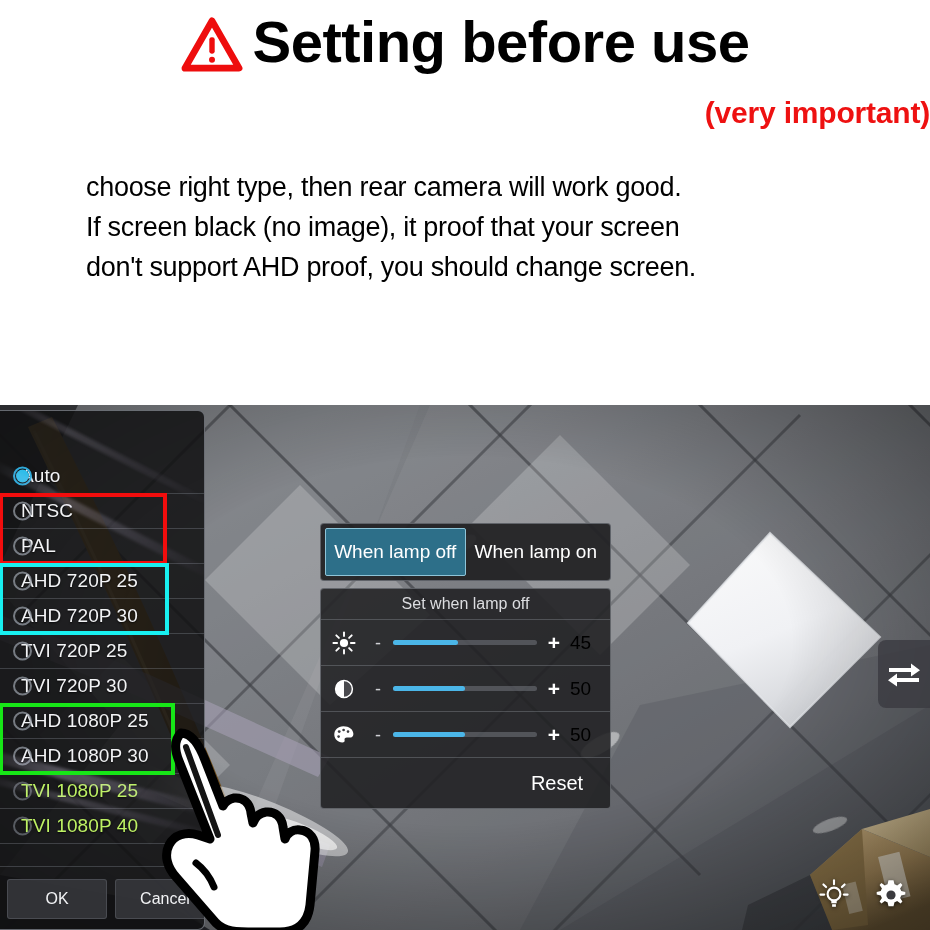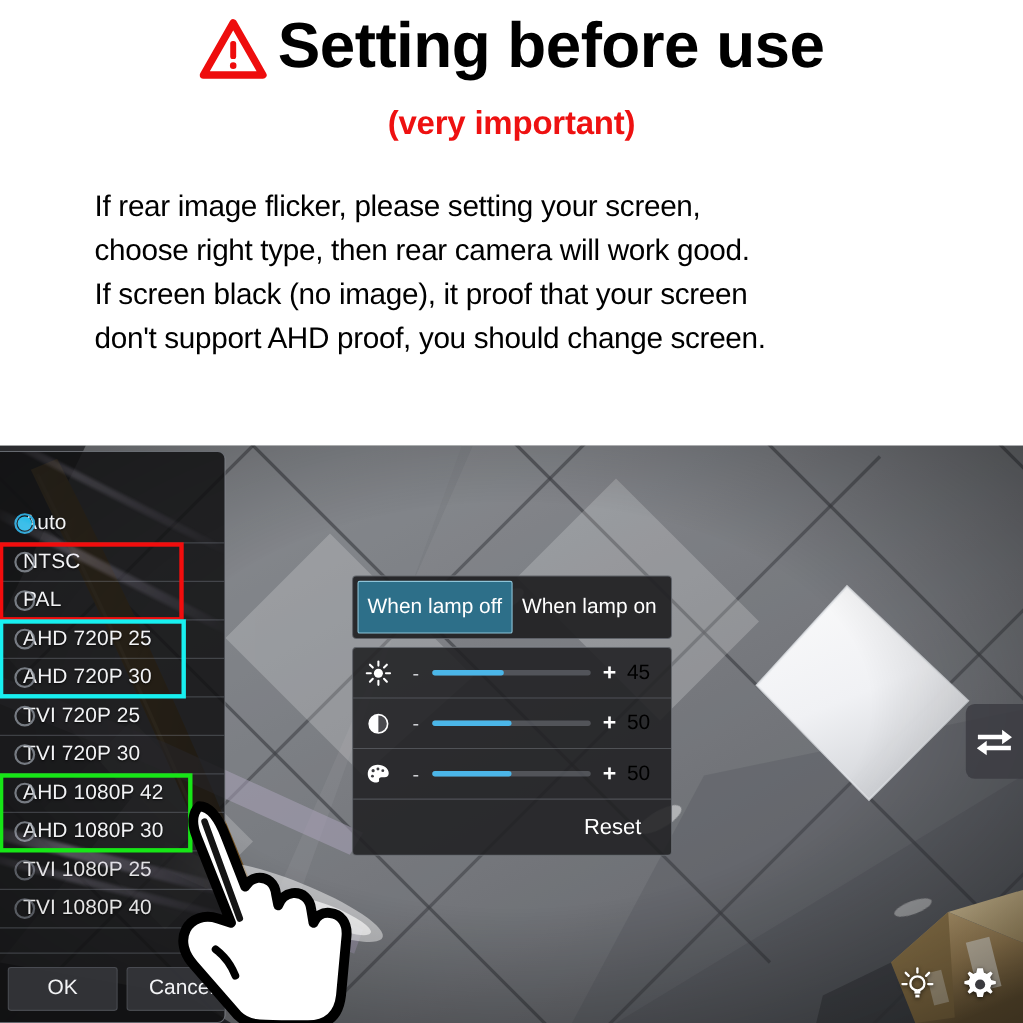--- a/index.html
+++ b/index.html
@@ -42,7 +42,7 @@
   .subtitle-text {
     position: absolute;
     left: 0; top: 96px; width: 930px;
-    text-align: center;
+    text-align: right;
     font-size: 30px;
     font-weight: bold;
     color: #ee1111;

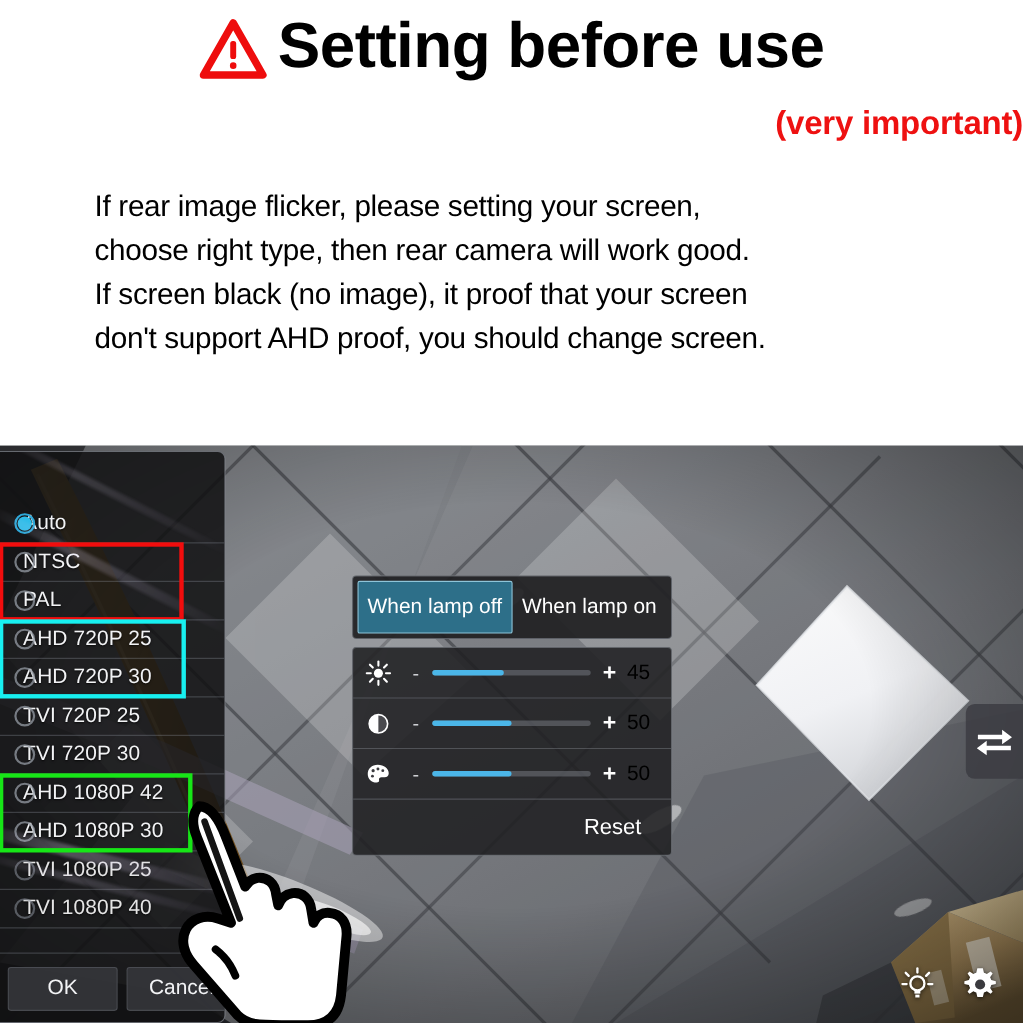--- a/index.html
+++ b/index.html
@@ -340,7 +340,6 @@
     <div class="subtitle-text">(very important)</div>
 
     <div class="instructions">
-      <p>If rear image flicker, please setting your screen,</p>
       <p>choose right type, then rear camera will work good.</p>
       <p>If screen black (no image), it proof that your screen</p>
       <p>don't support AHD proof, you should change screen.</p>

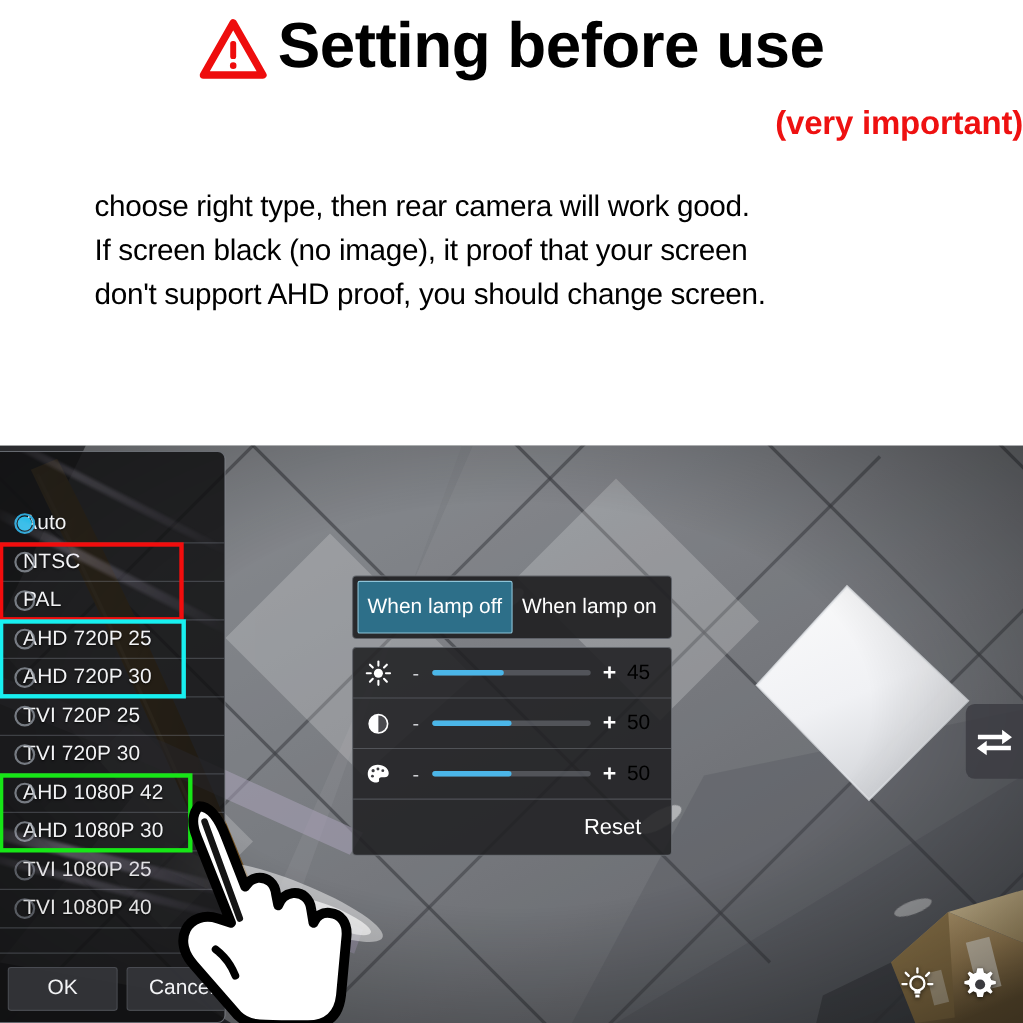--- a/index.html
+++ b/index.html
@@ -527,6 +527,7 @@
       </div>
 
       <div class="lamp-body">
+        <div class="lamp-body-head">Set when lamp off</div>
 
         <div class="slider-row">
           <span class="sl-icon">

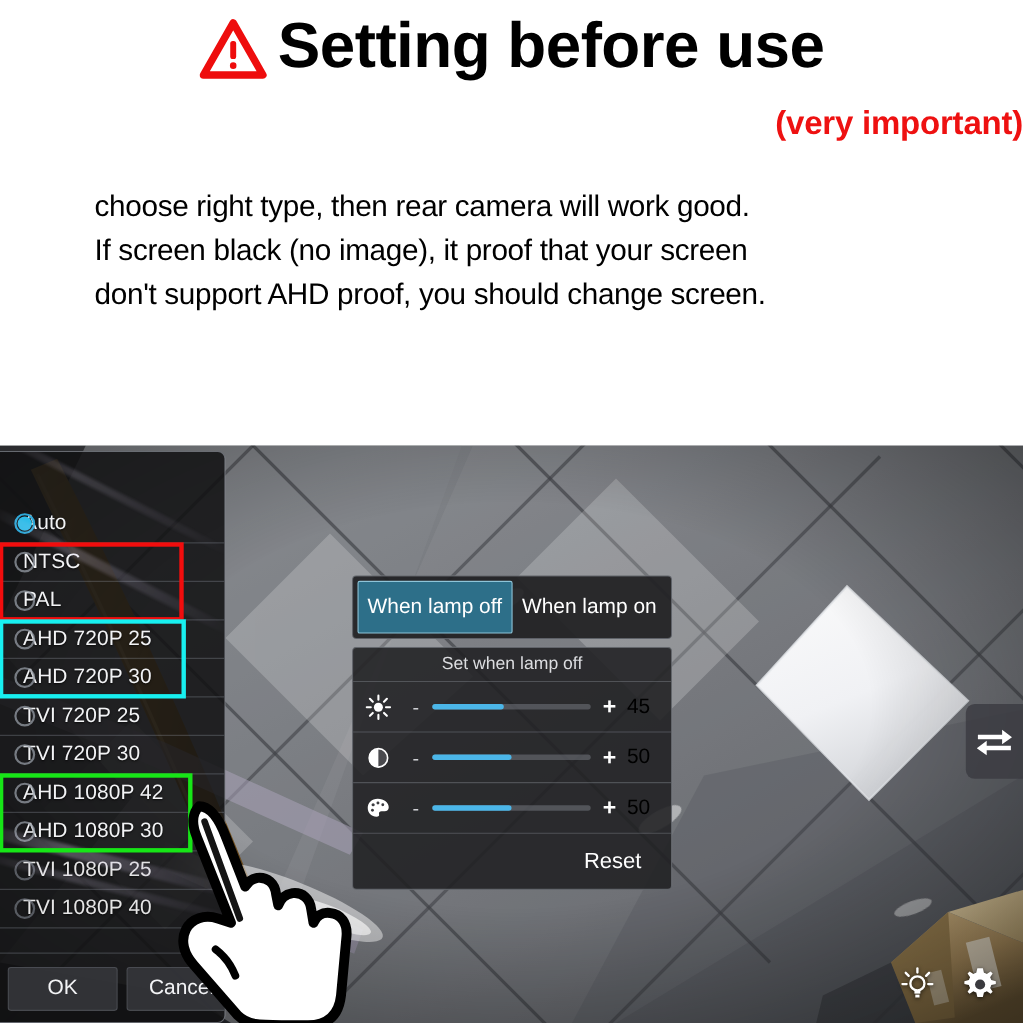--- a/index.html
+++ b/index.html
@@ -493,7 +493,7 @@
         </div>
         <div class="type-item">
           <span class="radio"></span>
-          <span class="type-label">AHD 1080P 42</span>
+          <span class="type-label">AHD 1080P 25</span>
         </div>
         <div class="type-item">
           <span class="radio"></span>

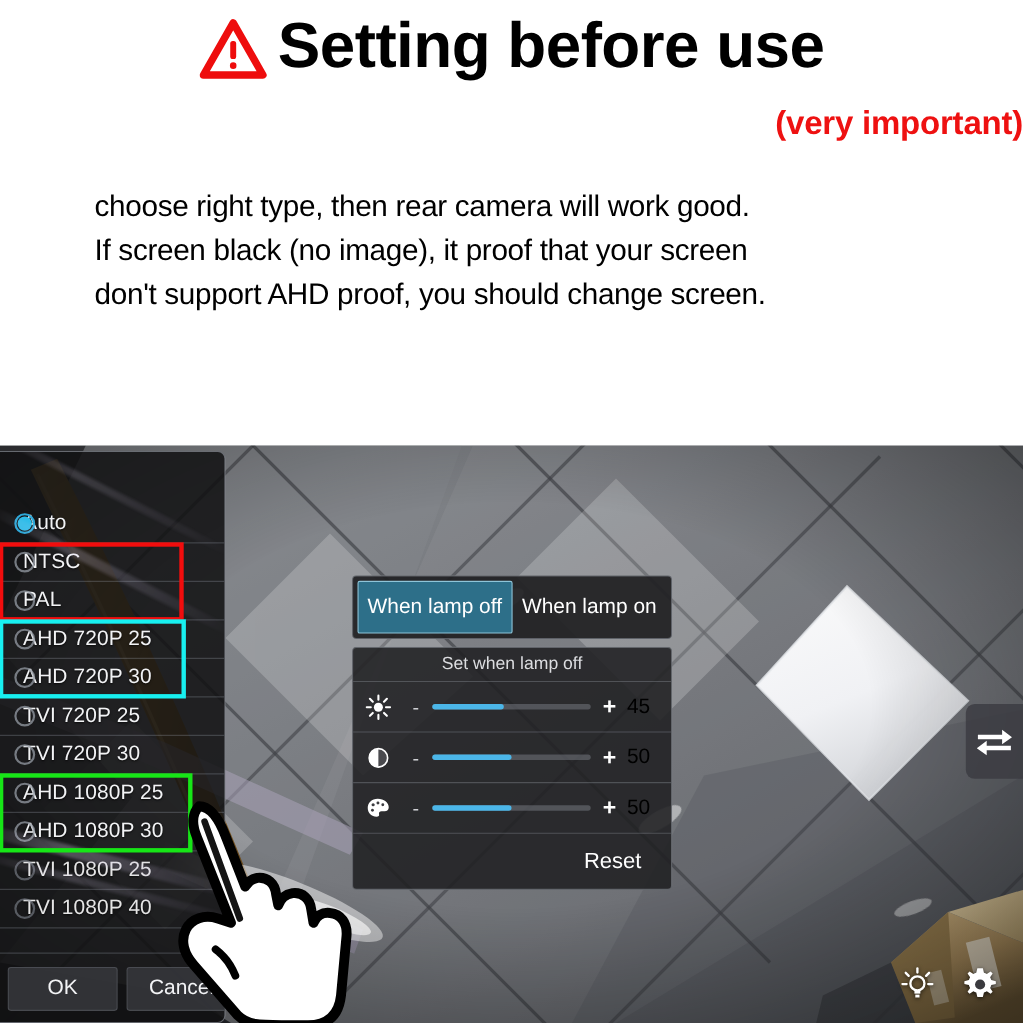--- a/index.html
+++ b/index.html
@@ -124,7 +124,7 @@
     letter-spacing: 0.1px;
     text-shadow: 0 1px 2px rgba(0,0,0,0.8);
   }
-  .type-item.dim .type-label { color: #e5e5e5; }
+  .type-item.dim .type-label { color: #bef264; }
   .type-item.dim .radio { border-color: rgba(140,146,156,0.55); }
 
   

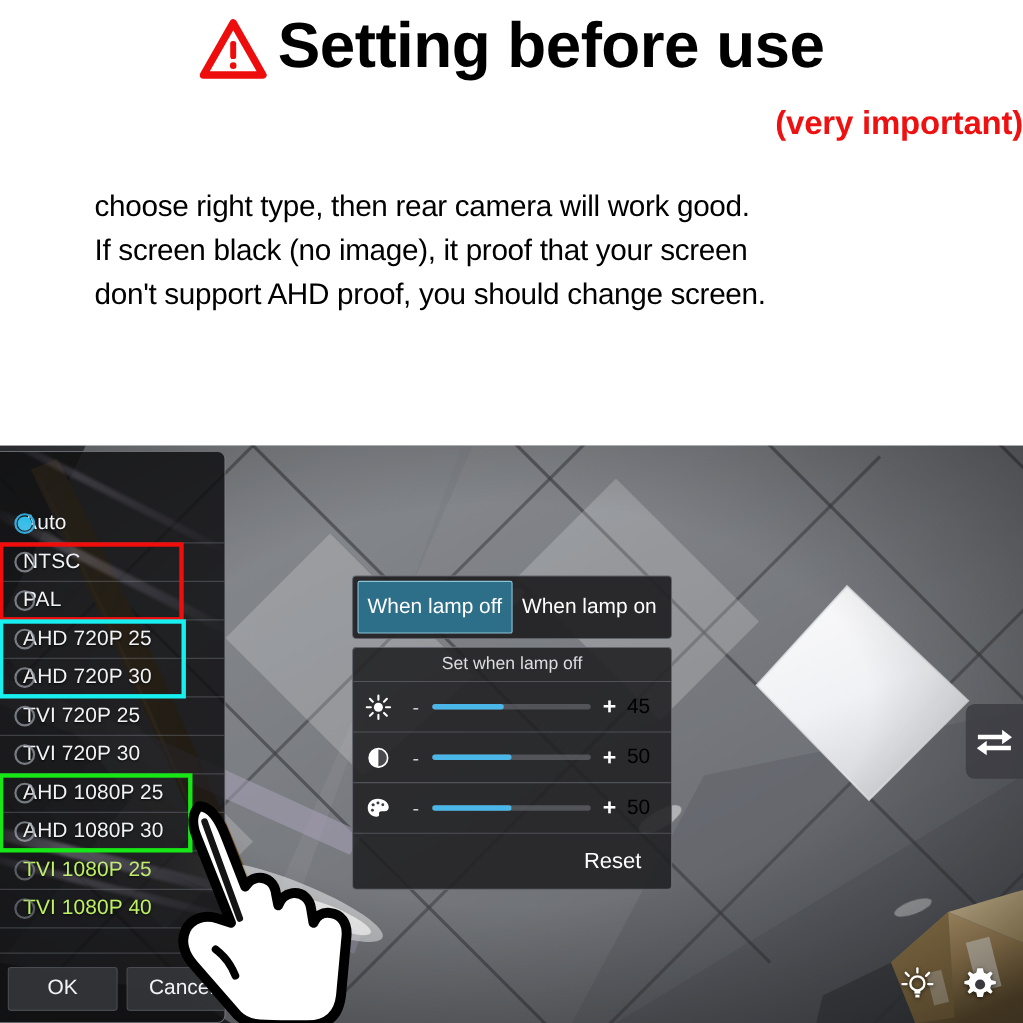--- a/index.html
+++ b/index.html
@@ -156,7 +156,7 @@
     border-radius: 3px;
     box-sizing: border-box;
     display: flex; align-items: center; justify-content: center;
-    font-size: 19px;
+    font-size: 16px;
     color: #f2f3f5;
   }
   .pf-ok     { left: 20px;  width: 100px; }

